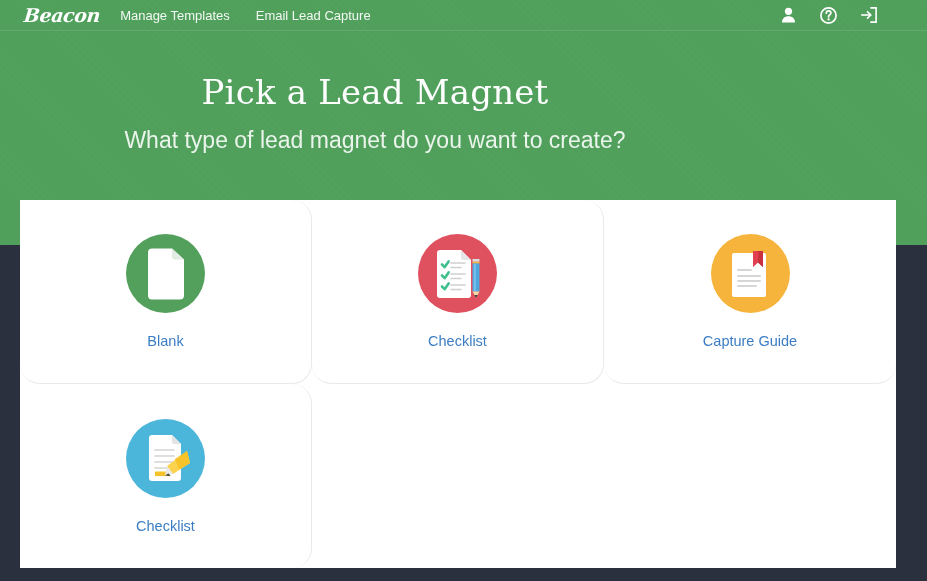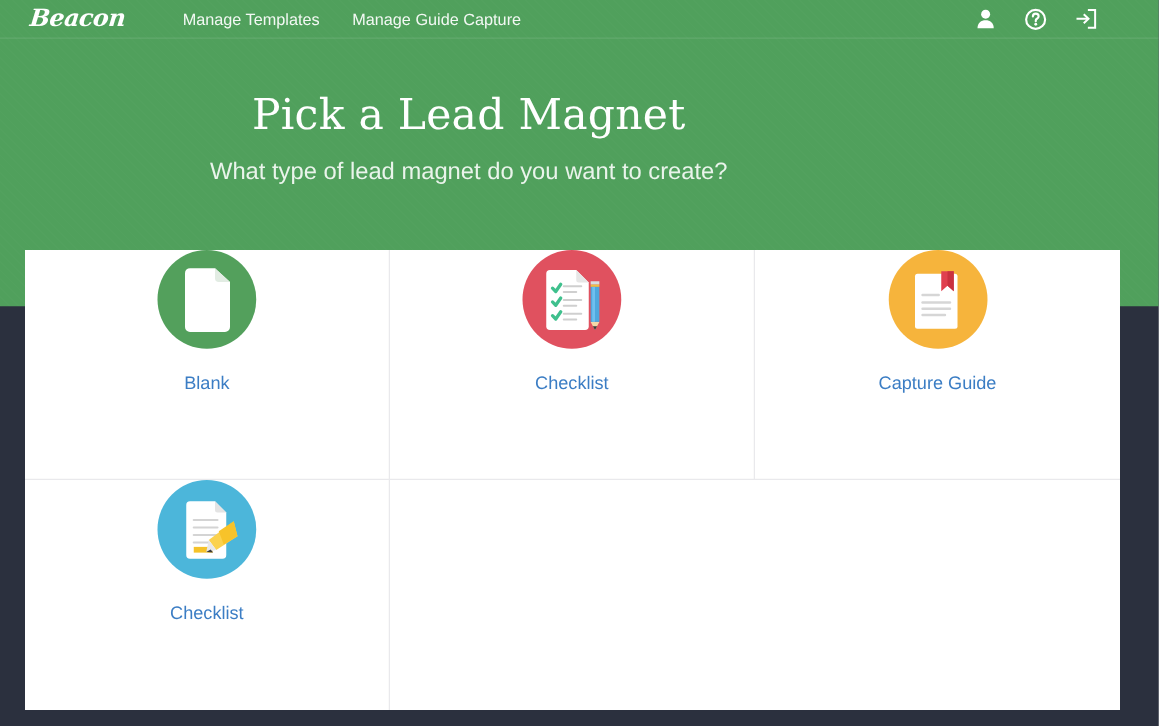--- a/index.html
+++ b/index.html
@@ -69,7 +69,7 @@
   .nav-links {
     display: flex;
     align-items: flex-start;
-    margin-left: 46px;
+    margin-left: 20px;
     gap: 26px;
   }
 

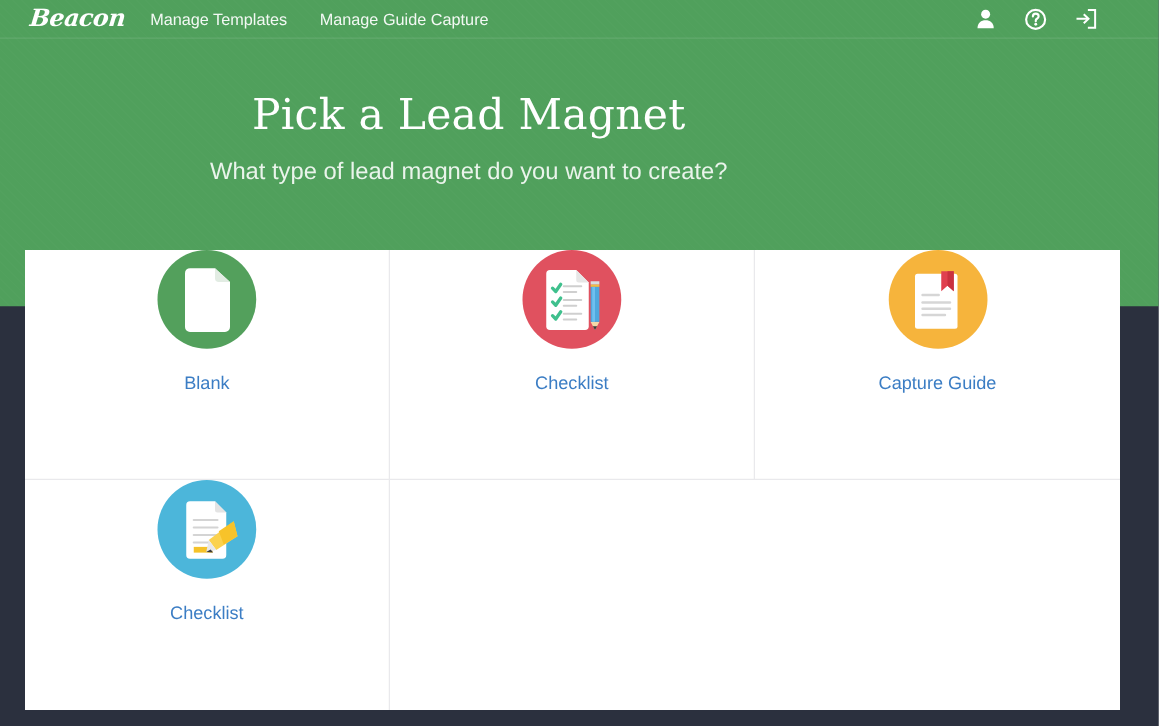--- a/index.html
+++ b/index.html
@@ -186,7 +186,7 @@
 
   <div class="nav-links">
     <a class="nav-link" href="#">Manage Templates</a>
-    <a class="nav-link" href="#">Manage Guide Capture</a>
+    <a class="nav-link" href="#">Email Lead Capture</a>
   </div>
 
   <div class="nav-right">

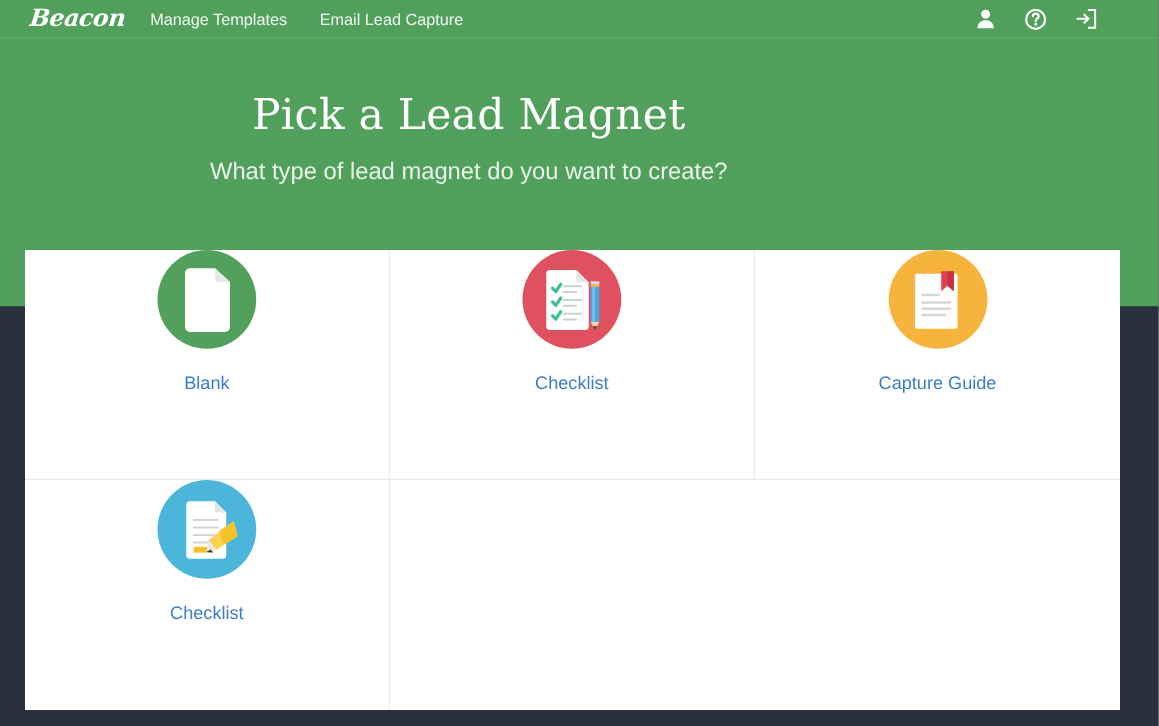--- a/index.html
+++ b/index.html
@@ -120,7 +120,7 @@
   }
 
   .hero-sub {
-    font-size: 19px;
+    font-size: 23px;
     color: rgba(255,255,255,0.88);
     margin-top: 16px;
     font-weight: normal;

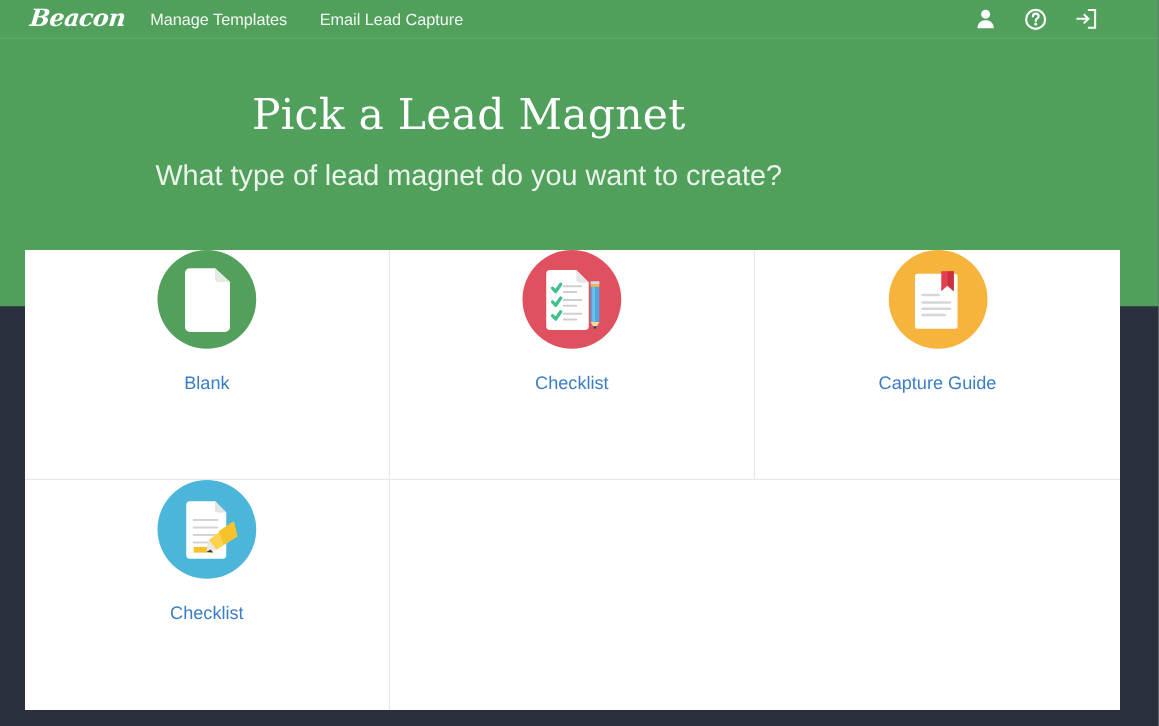--- a/index.html
+++ b/index.html
@@ -146,11 +146,13 @@
     display: flex;
     flex-direction: column;
     align-items: center;
+    justify-content: center;
     border-right: 1px solid #e9e9ec;
     border-bottom: 1px solid #e9e9ec;
     cursor: pointer;
     background: #fff;
     position: relative;
+    border-radius: 20px;
   }
   .tile:nth-child(3n) { border-right: none; }
   .tile:nth-child(n+4) { border-bottom: none; }

